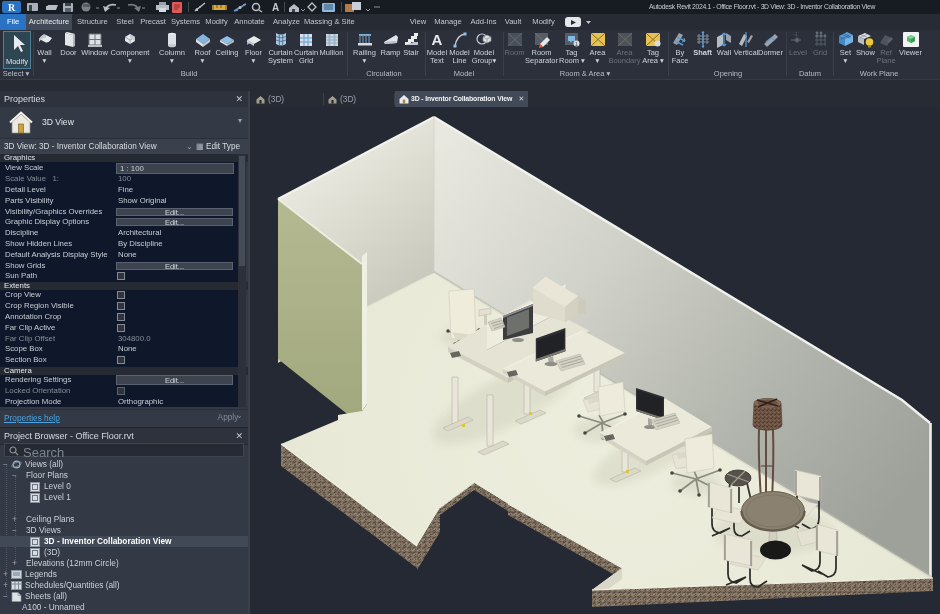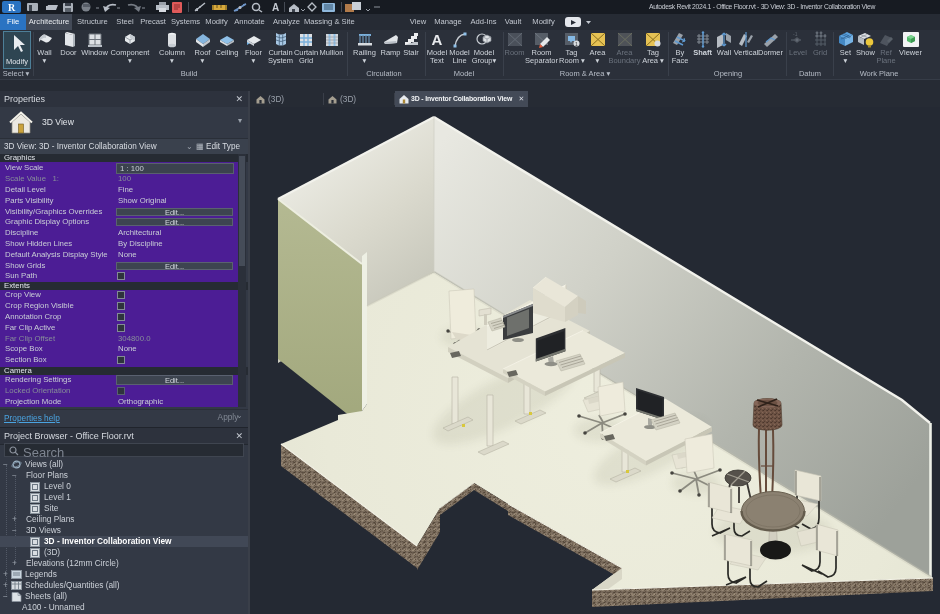--- a/index.html
+++ b/index.html
@@ -455,7 +455,7 @@
       <span style="position:absolute;left:196px;top:3px;font-size:8px;color:#b8bec6;">▦</span>
       <span style="position:absolute;left:206px;top:3px;font-size:8.2px;color:#d8dce2;">Edit Type</span>
     </div>
-    <div id="prows" class="abs" style="left:0;top:63px;width:238px;height:253px;background:#4c1d95;">
+    <div id="prows" class="abs" style="left:0;top:63px;width:238px;height:253px;background:#0f172a;">
       <div class="psect" style="top:0;"><span style="margin-left:4px;">Graphics</span><span style="position:absolute;right:4px;font-size:6px;color:#8a919c;">▲</span></div>
       <div class="prow" style="top:9px;">
           <span class="lab">View Scale</span>

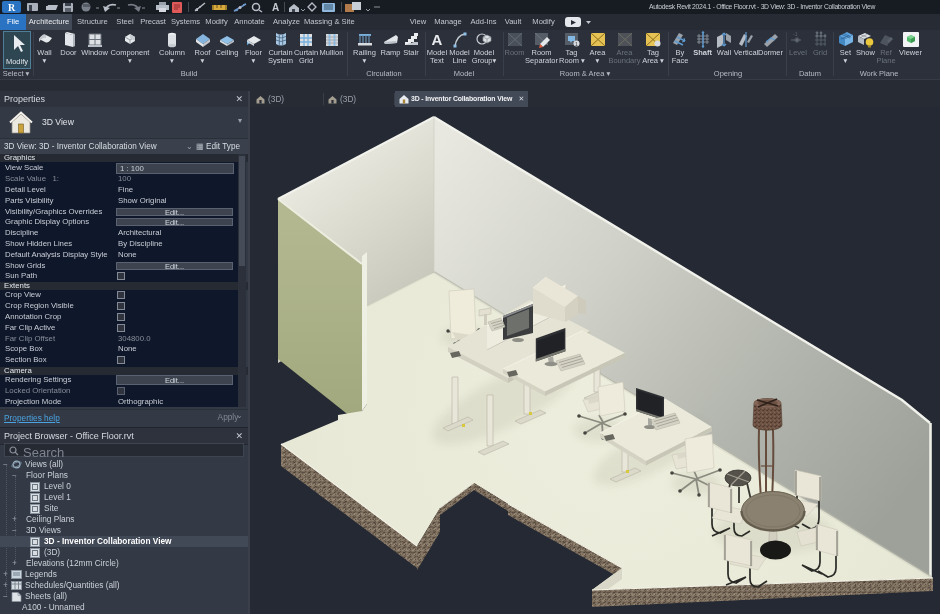--- a/index.html
+++ b/index.html
@@ -586,13 +586,6 @@
           </svg>
           <span style="position:absolute;left:44px;">Level 1</span>
         </div>
-      <div class="trow" style="top:46px;">
-          <svg width="10" height="10" style="position:absolute;left:30px;top:1px;">
-            <rect x="0.5" y="0.5" width="9" height="9" fill="#d8dde2" stroke="#8a949e"></rect>
-            <rect x="2.5" y="2.5" width="5" height="5" fill="none" stroke="#6b7682"></rect>
-          </svg>
-          <span style="position:absolute;left:44px;">Site</span>
-        </div>
       <div class="trow" style="top:57px;">
           <span style="position:absolute;left:12px;color:#9aa1ab;">+</span>
           <span style="position:absolute;left:26px;">Ceiling Plans</span>

